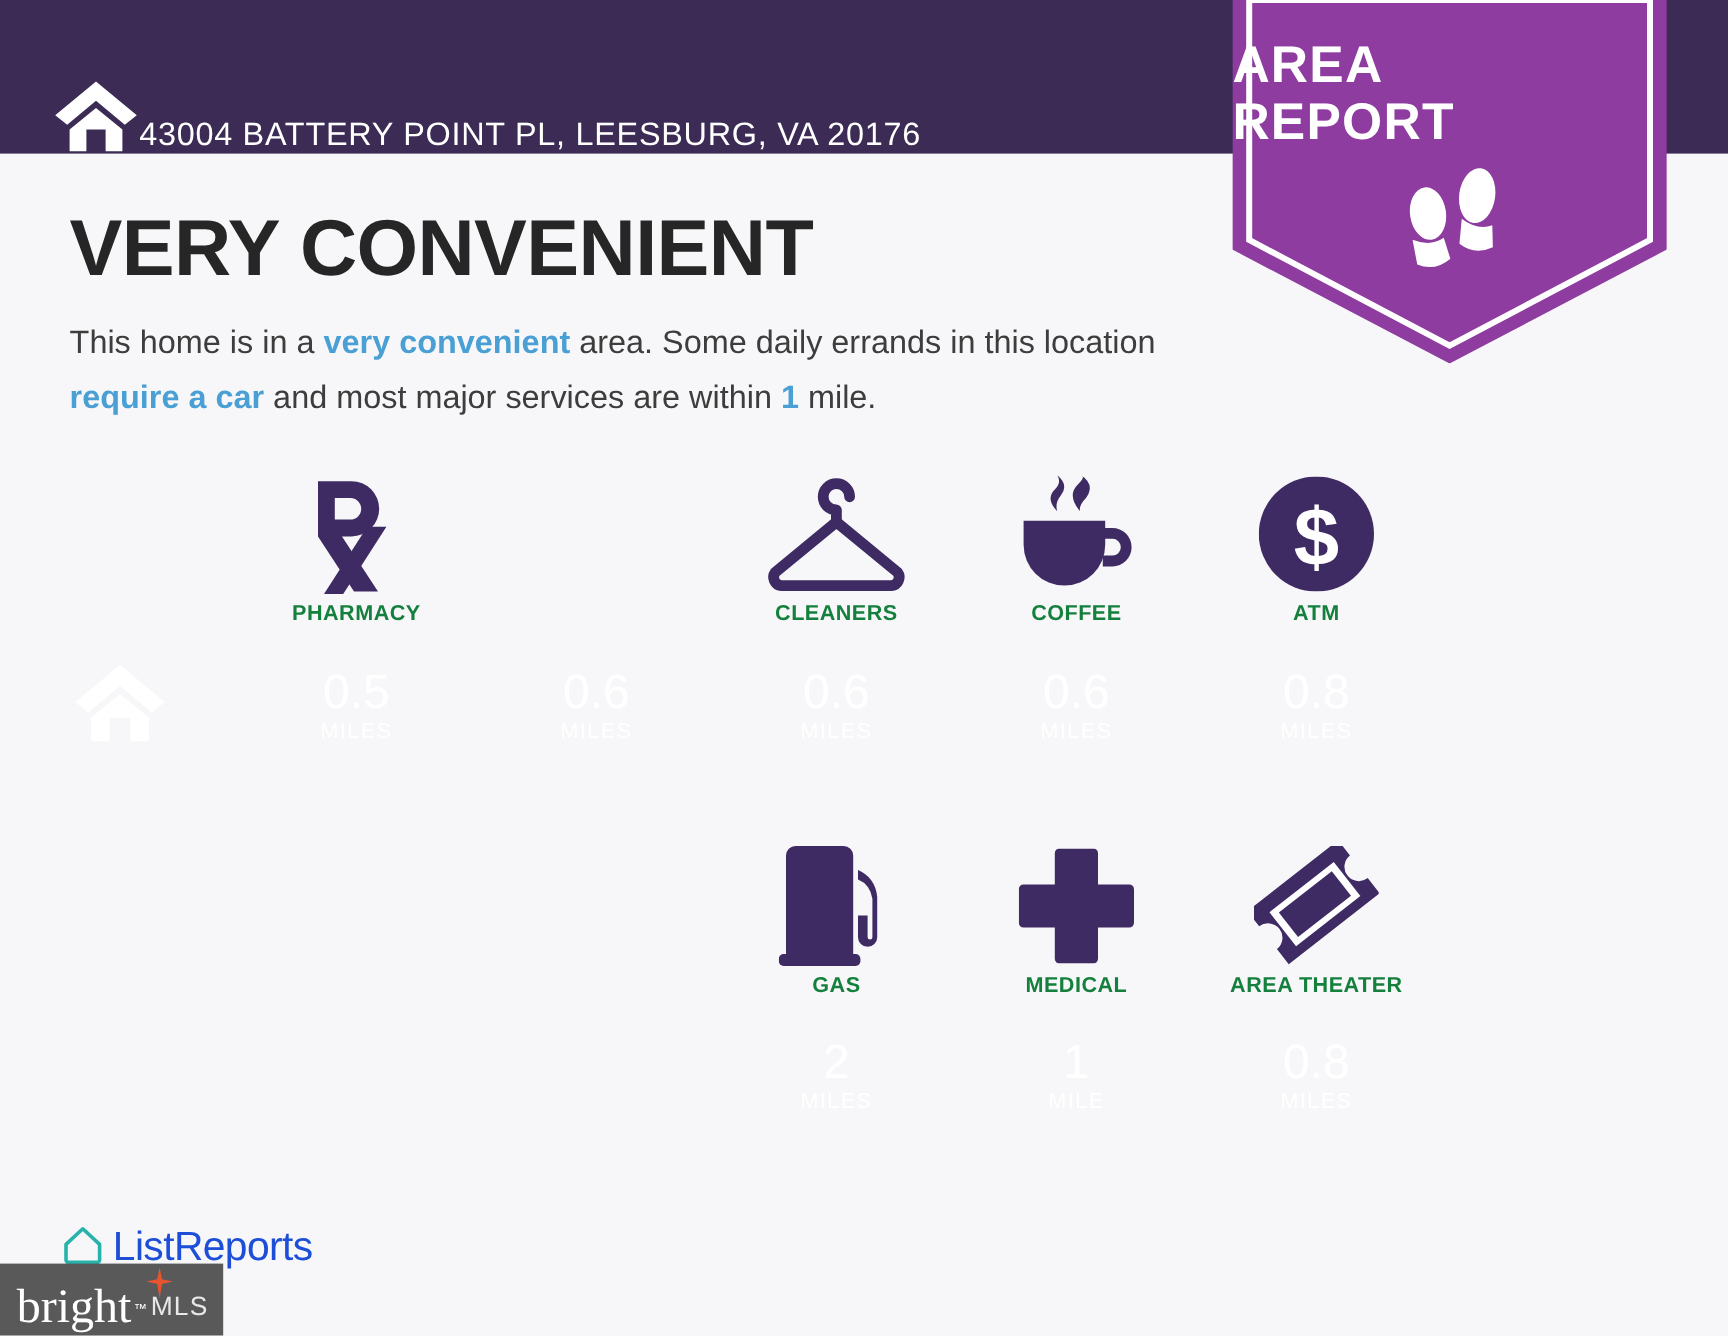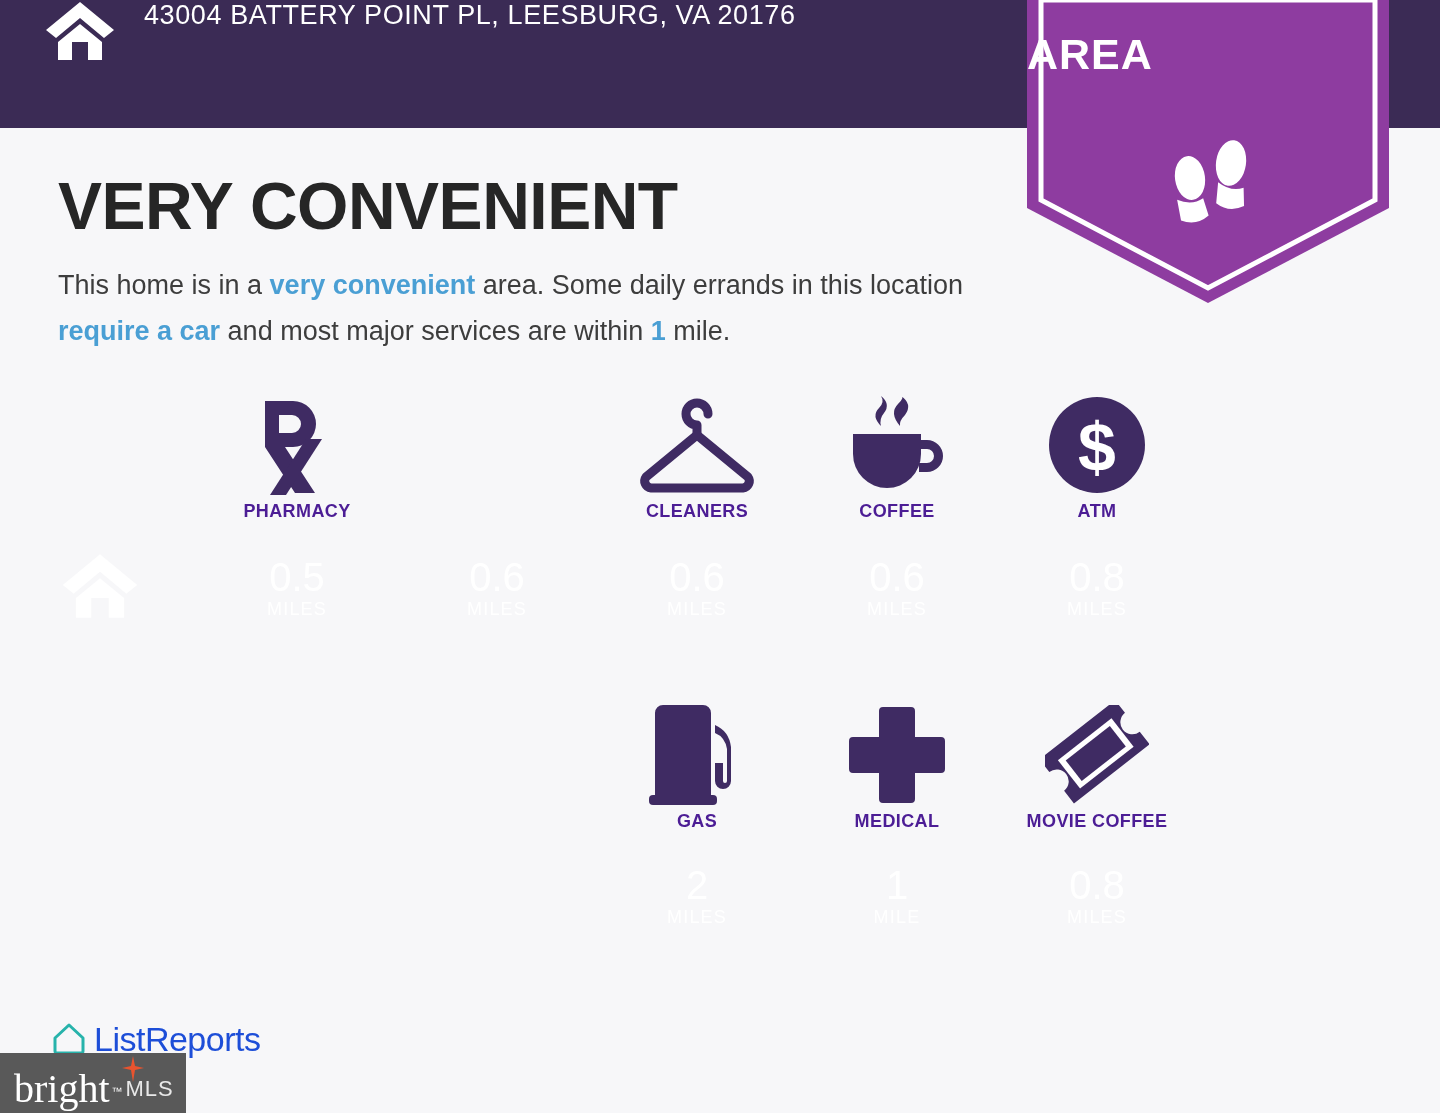--- a/index.html
+++ b/index.html
@@ -18,7 +18,7 @@
   }
   .header-inner{
     position:absolute;left:44px;top:0;height:128px;
-    display:flex;align-items:flex-start;gap:28px;
+    display:flex;align-items:flex-end;
   }
   .home-head-icon{width:72px;height:62px;display:block;}
   .header-address{

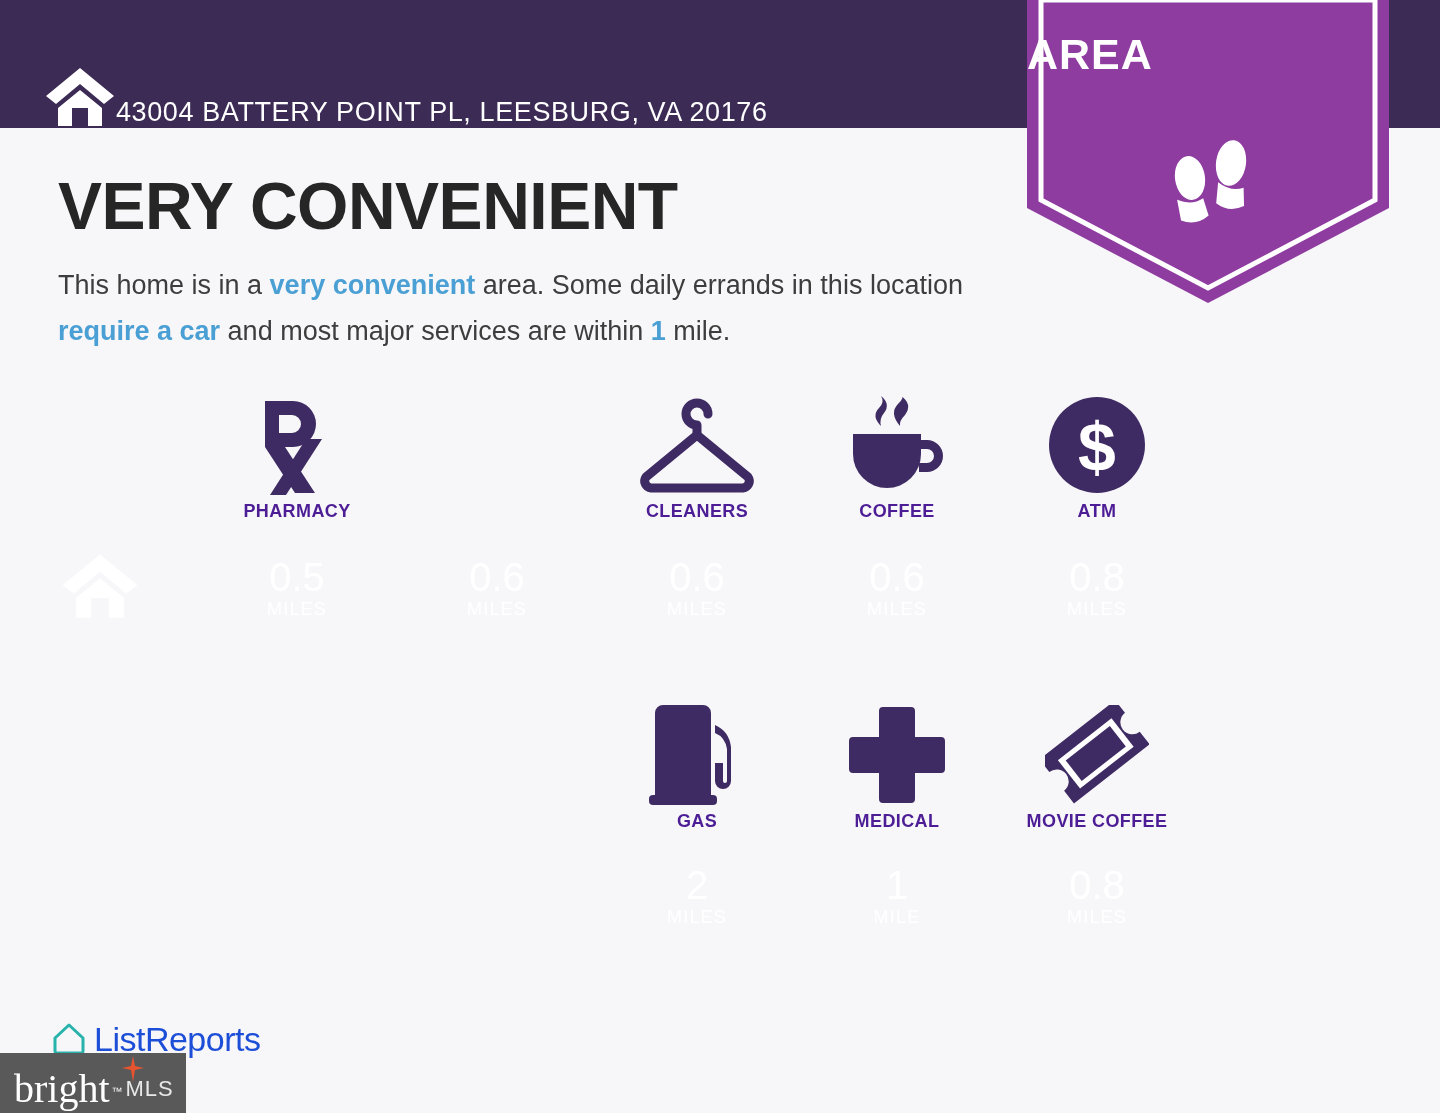--- a/index.html
+++ b/index.html
@@ -129,6 +129,7 @@
     </svg>
     <div class="badge-title">
       <div>AREA</div>
+      <div>REPORT</div>
     </div>
   </div>
 

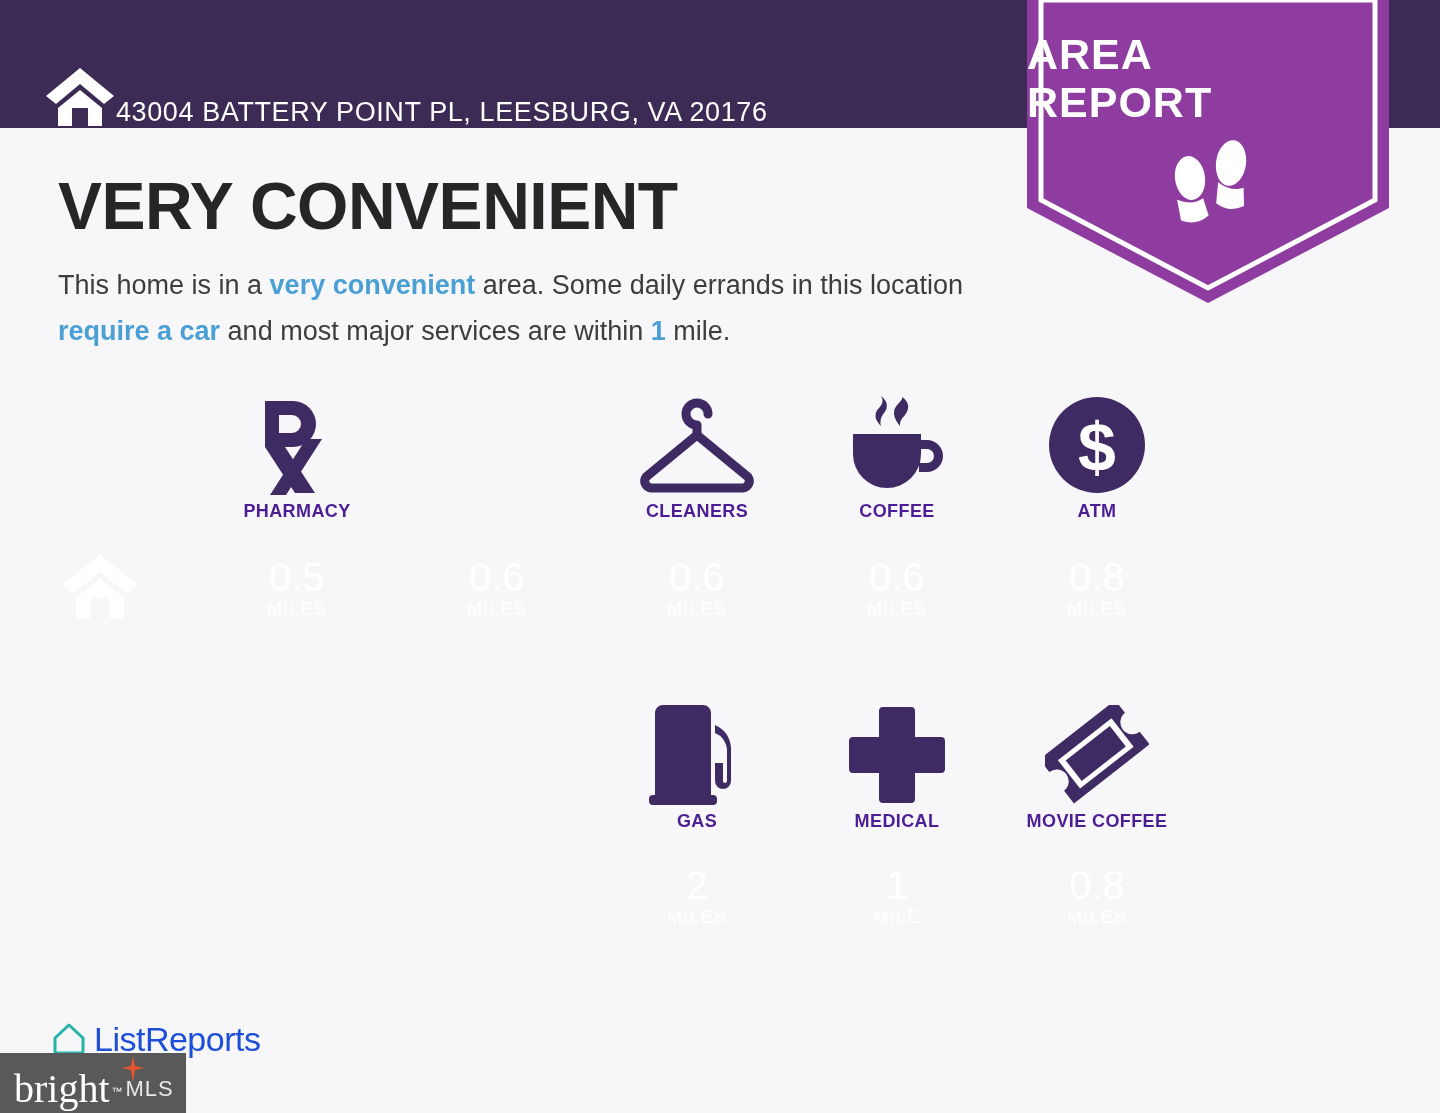--- a/index.html
+++ b/index.html
@@ -60,7 +60,7 @@
   .icon-art{height:100px;display:flex;align-items:center;justify-content:center;}
   .icon-art svg{display:block;}
   .icon-label{
-    font-size:18px;font-weight:700;color:#4c1d95;letter-spacing:.4px;
+    font-size:18px;font-weight:700;color:#15803d;letter-spacing:.4px;
     margin-top:6px;white-space:nowrap;
   }
 

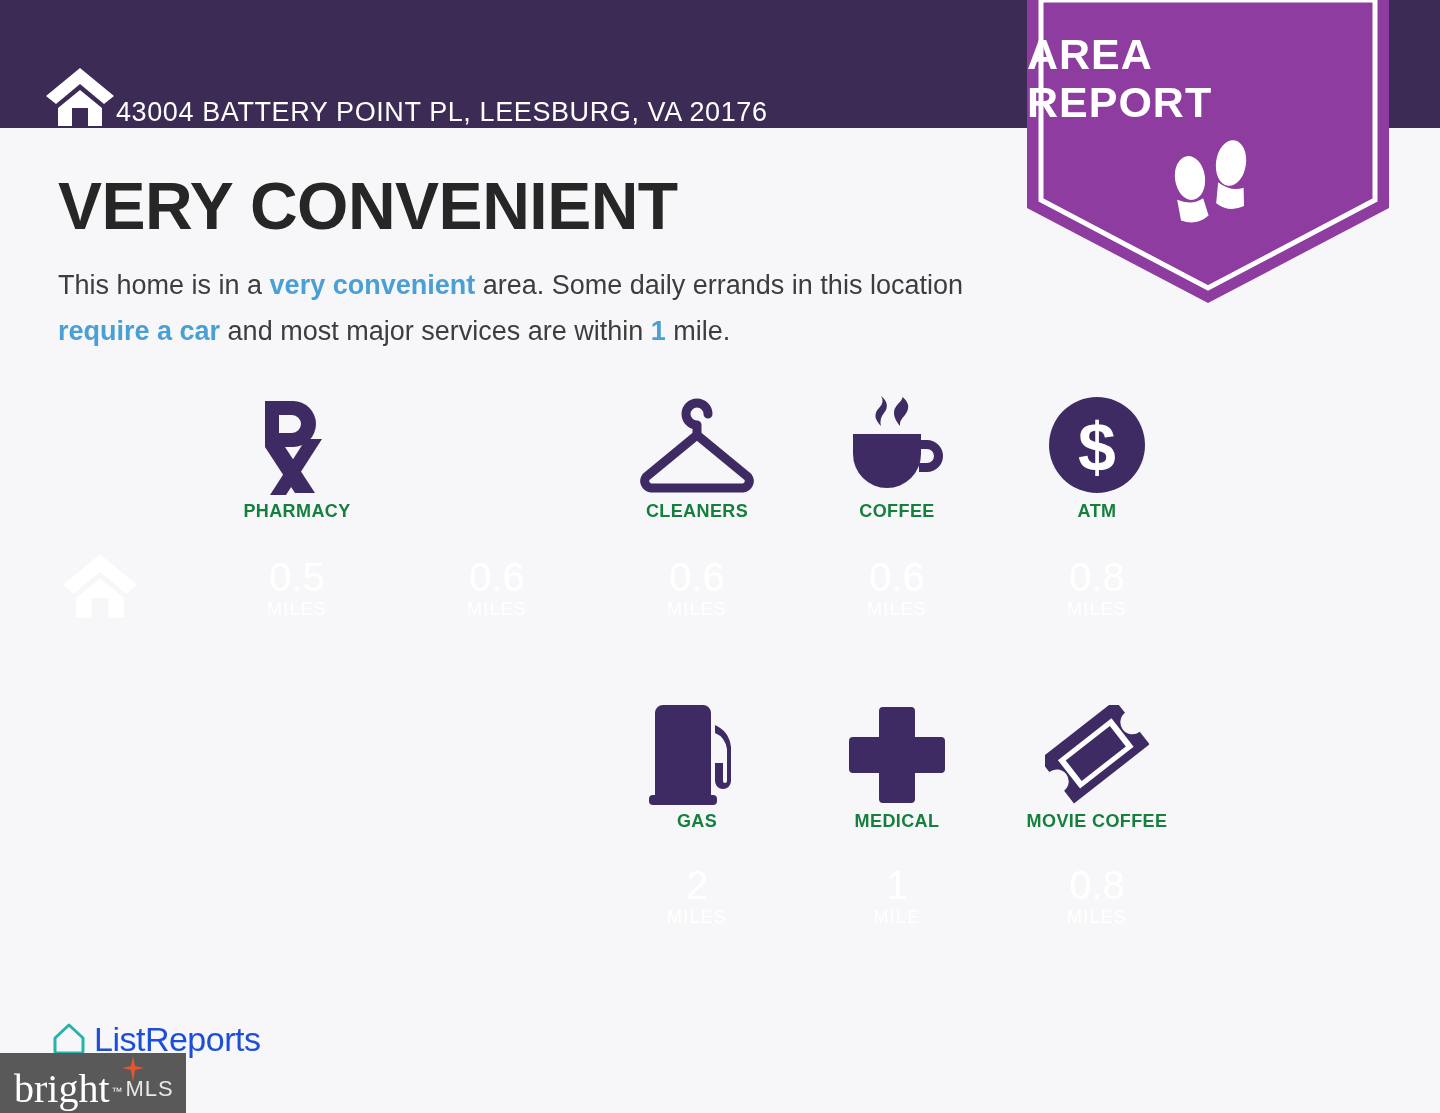--- a/index.html
+++ b/index.html
@@ -226,7 +226,7 @@
           </g>
         </svg>
       </div>
-      <div class="icon-label">MOVIE COFFEE</div>
+      <div class="icon-label">AREA THEATER</div>
     </div>
 
   </div>

